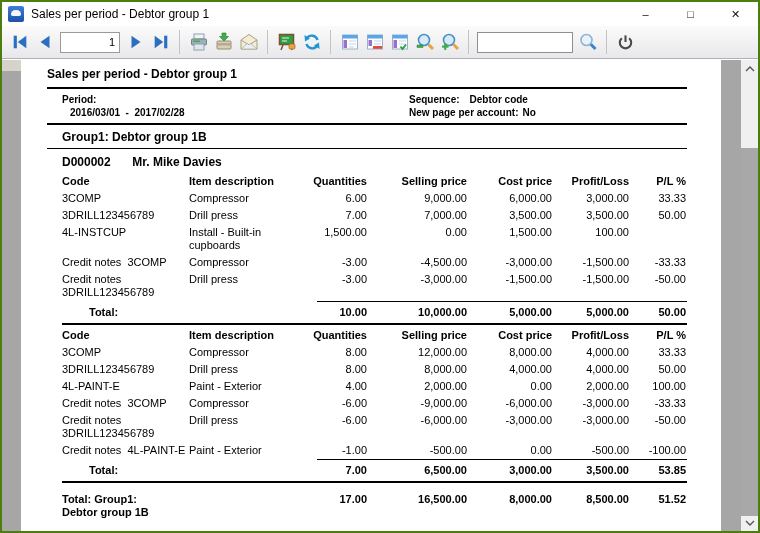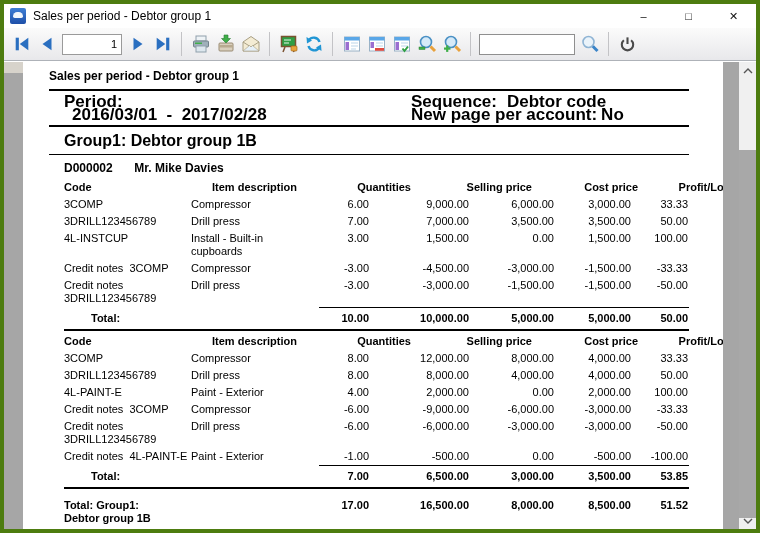--- a/index.html
+++ b/index.html
@@ -4,7 +4,7 @@
 <style>
   * { box-sizing: border-box; margin: 0; padding: 0; }
   html,body { width:760px; height:533px; font-family:"Liberation Sans", sans-serif; background:#fff; }
-  .window { position:absolute; inset:0; border:4px solid #4d7c0f; background:#fff; overflow:hidden; }
+  .window { position:absolute; inset:0; border:2px solid #4d7c0f; background:#fff; overflow:hidden; }
 
   
   .titlebar { height:24px; background:#fff; display:flex; align-items:center; position:relative; }

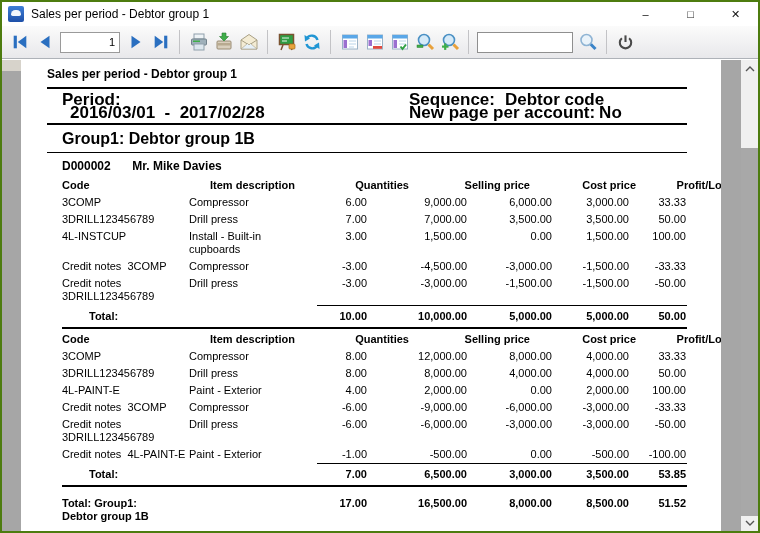--- a/index.html
+++ b/index.html
@@ -47,7 +47,7 @@
   .hr2 { height:2px; background:#000; }
   .hr1 { height:1px; background:#000; }
   .ind15 { margin-left:15px; }
-  .period-block { position:relative; padding:4px 0 4px 0; font-size:17px; font-weight:bold; }
+  .period-block { position:relative; padding:4px 0 4px 0; font-size:10px; font-weight:bold; }
   .period-block .line { line-height:13px; }
   .period-val { margin-left:8px; white-space:pre-wrap; }
   .seq-block { position:absolute; left:362px; top:4px; }

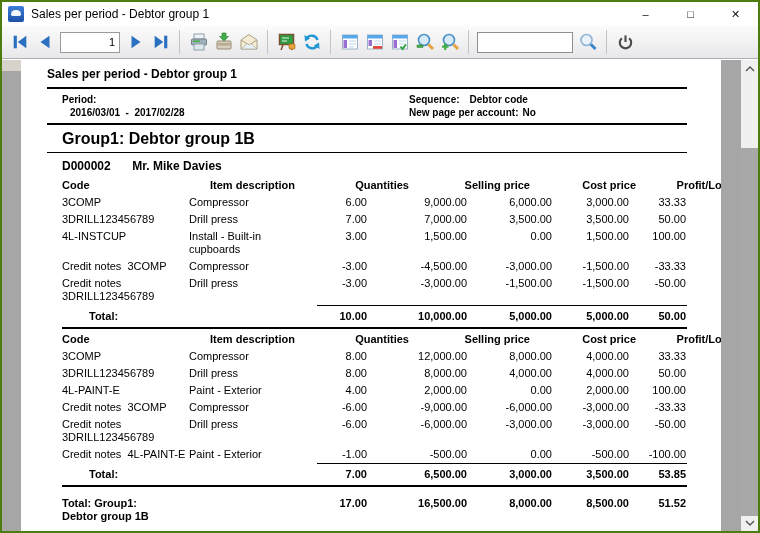--- a/index.html
+++ b/index.html
@@ -53,7 +53,7 @@
   .seq-block { position:absolute; left:362px; top:4px; }
   .seq-val { margin-left:10px; }
   .npa-val { margin-left:4px; }
-  .group-heading { font-size:16px; font-weight:bold; padding:5px 0 4px 15px; }
+  .group-heading { font-size:12px; font-weight:bold; padding:5px 0 4px 15px; }
 
   .sec-heading { font-size:12px; font-weight:bold; padding:6px 0 2px 15px; }
   .sec-heading .acct { display:inline-block; width:67px; }

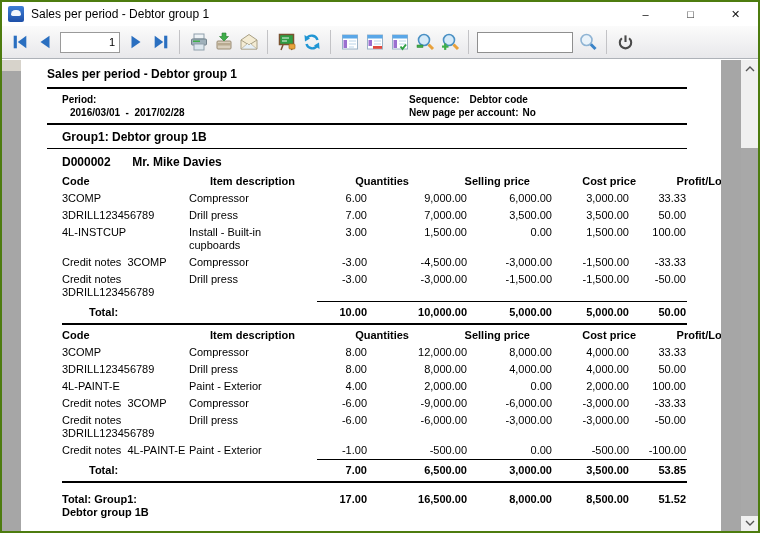--- a/index.html
+++ b/index.html
@@ -59,7 +59,7 @@
   .sec-heading .acct { display:inline-block; width:67px; }
   .r-row { display:grid; grid-template-columns:142px 115px 63px 100px 85px 77px 57px;
            font-size:11px; line-height:13px; padding:2px 0; }
-  .r-head { font-weight:bold; padding-top:4px;gap:21px; }
+  .r-head { font-weight:bold; padding-top:4px; }
   .num { text-align:right; }
   .c-code { padding-left:15px; white-space:pre-wrap; }
   .hr-short { margin-left:270px; width:370px; }

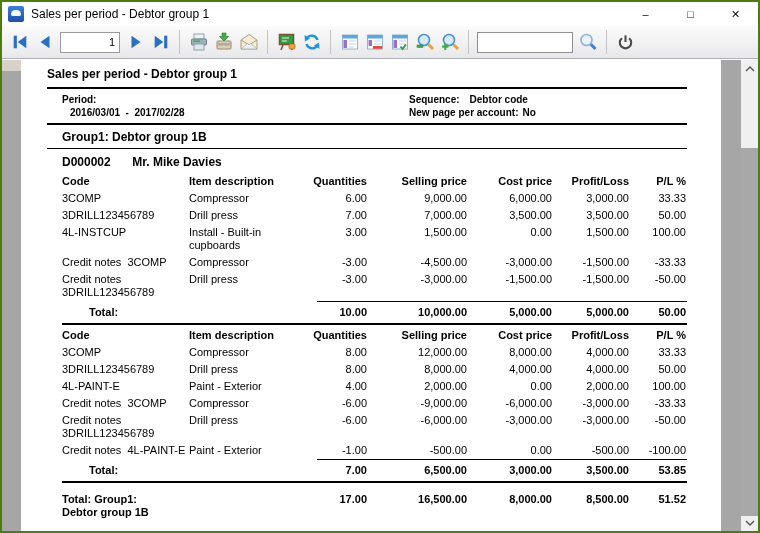--- a/index.html
+++ b/index.html
@@ -277,7 +277,6 @@
         <div class="r-row">
           <div class="c-code">4L-INSTCUP</div>
             <div>Install - Built-in cupboards</div>
-            <div class="num">3.00</div>
             <div class="num">1,500.00</div>
             <div class="num">0.00</div>
             <div class="num">1,500.00</div>

